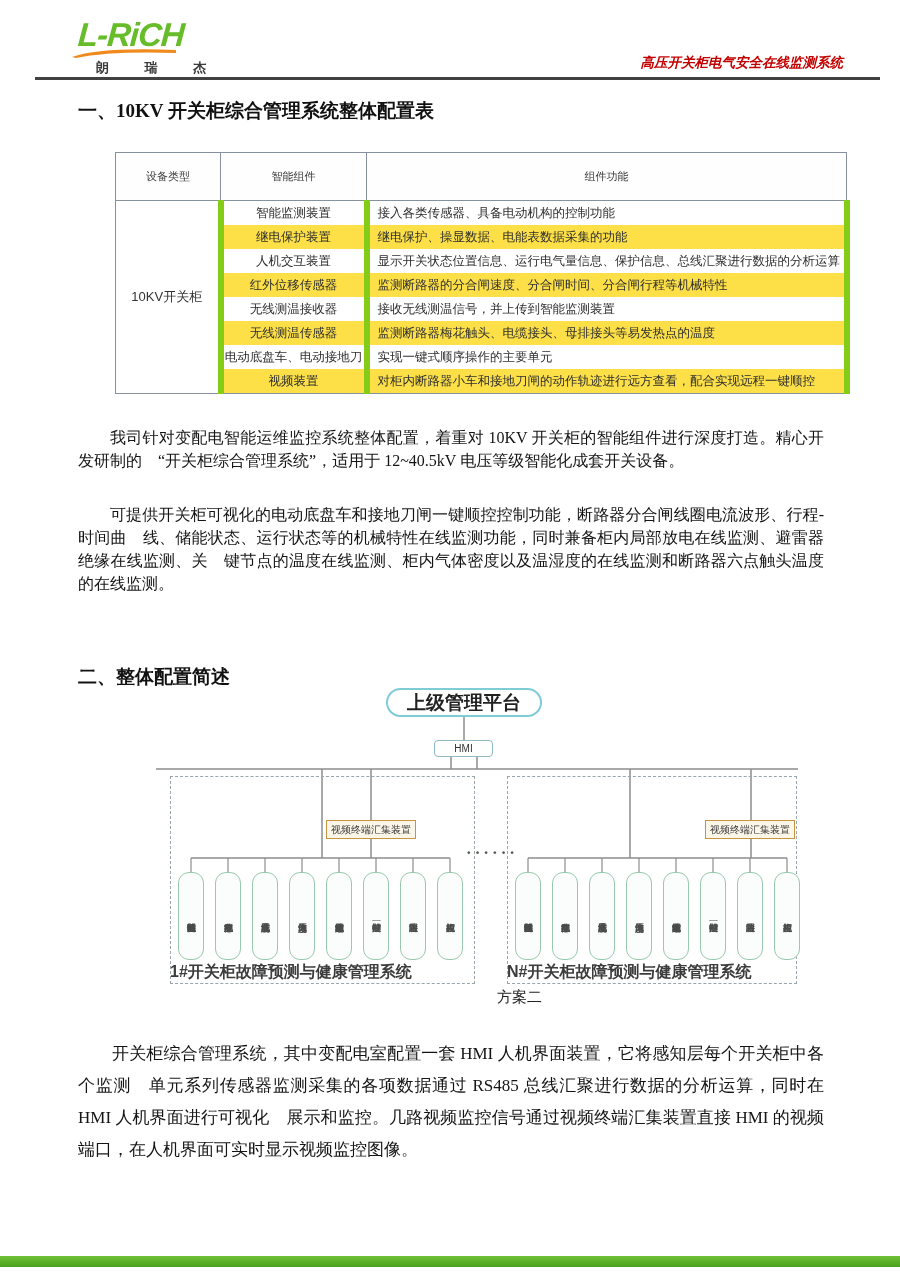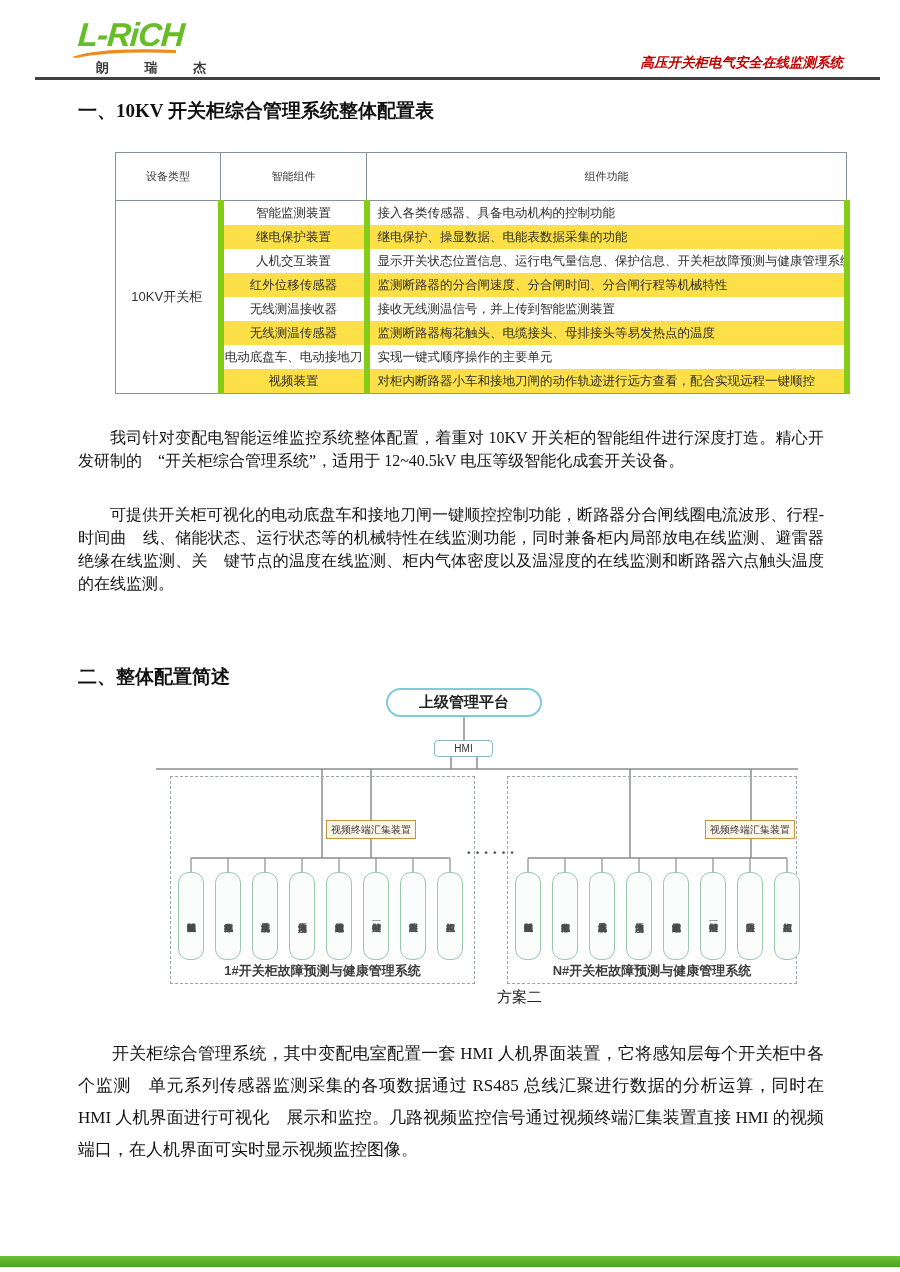--- a/index.html
+++ b/index.html
@@ -156,7 +156,7 @@
         </tr>
         <tr>
           <td class="compcell">人机交互装置</td>
-          <td class="funccell">显示开关状态位置信息、运行电气量信息、保护信息、开关柜故障预测与健康管理系统</td>
+          <td class="funccell">显示开关状态位置信息、运行电气量信息、保护信息、总线汇聚进行数据的分析运算</td>
         </tr>
         <tr class="stripe">
           <td class="compcell">红外位移传感器</td>

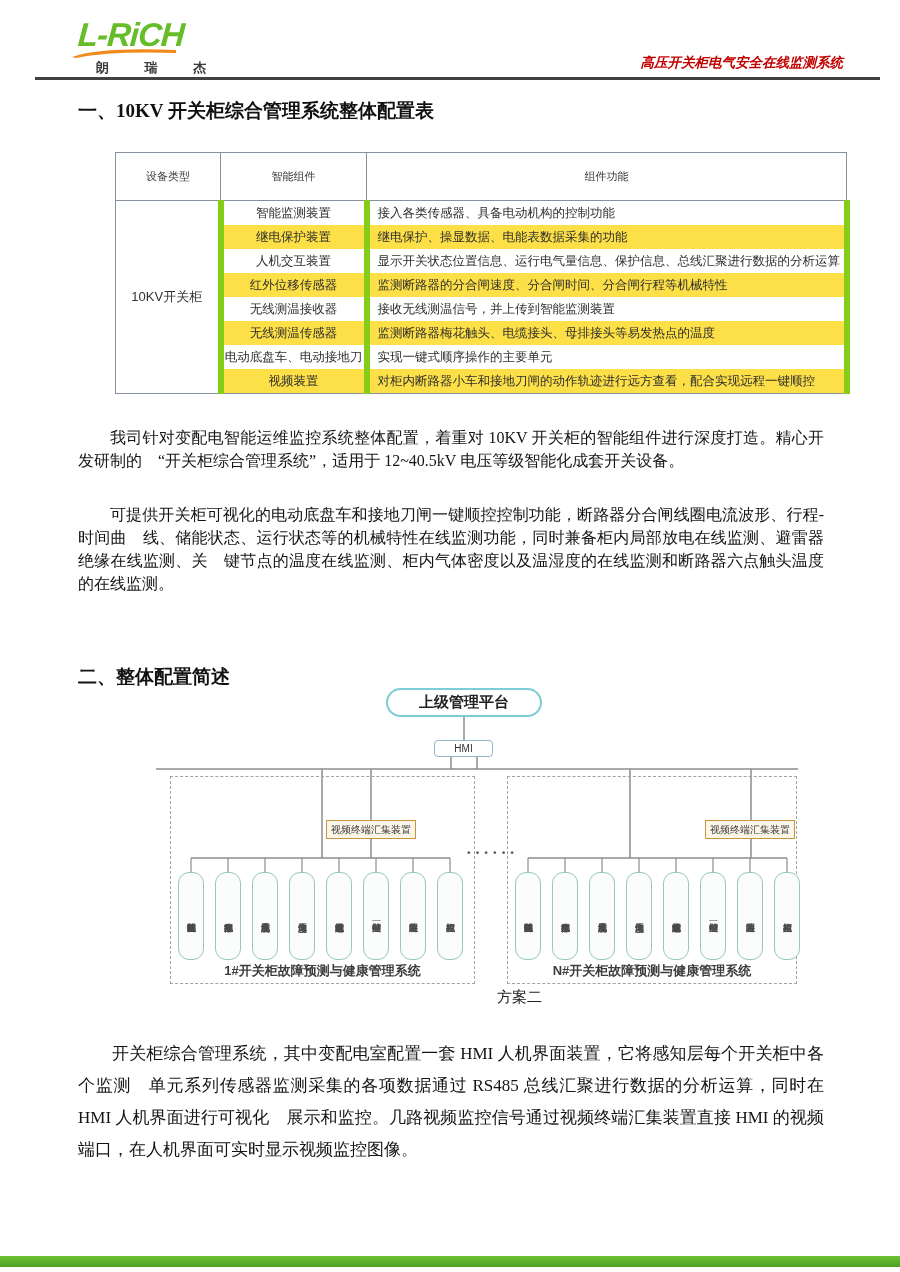--- a/index.html
+++ b/index.html
@@ -71,7 +71,7 @@
   }
   #top-node{
     left:386px;top:688px;width:156px;height:29px;border:2px solid #7fccd9;border-radius:15px;
-    font-size:15px;font-weight:bold;color:#222;
+    font-size:19px;font-weight:bold;color:#222;
   }
   #hmi-node{
     left:434px;top:740px;width:59px;height:17px;border:1.5px solid #90b7c6;border-radius:4px;

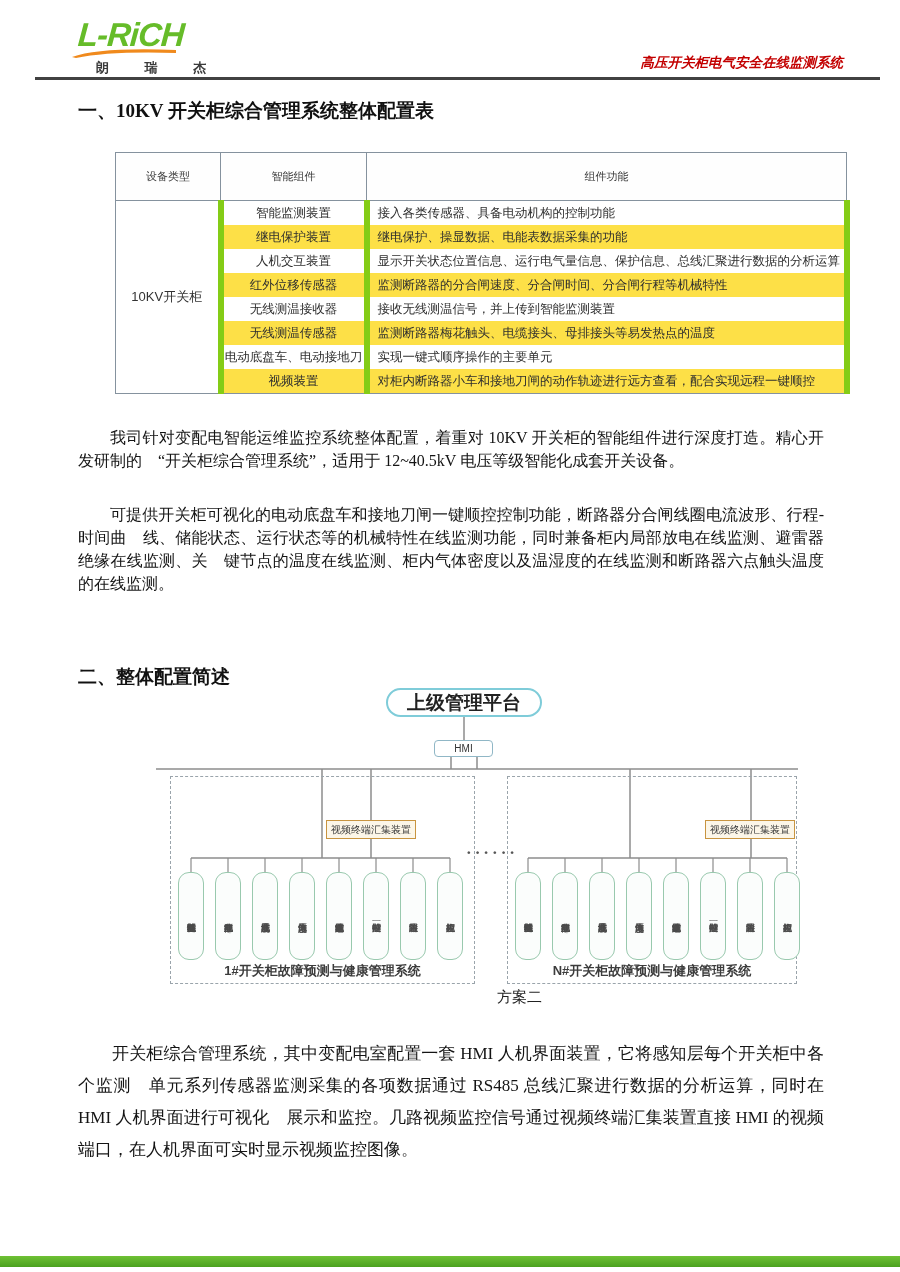--- a/index.html
+++ b/index.html
@@ -96,9 +96,9 @@
     font-size:9px;line-height:1;color:#4a4a4a;white-space:nowrap;
   }
   .group-caption{
-    position:absolute;top:962px;text-align:center;
-    font-family:"Liberation Sans","DejaVu Sans",sans-serif;
-    font-size:13px;font-weight:bold;color:#3c3c3c;
+    position:absolute;top:962px;
+    font-family:"Liberation Sans","DejaVu Sans",sans-serif;
+    font-size:16px;font-weight:bold;color:#3c3c3c;
   }
   #caption-1{left:170px;width:305px;} #caption-2{left:507px;width:290px;}
   #dots{

